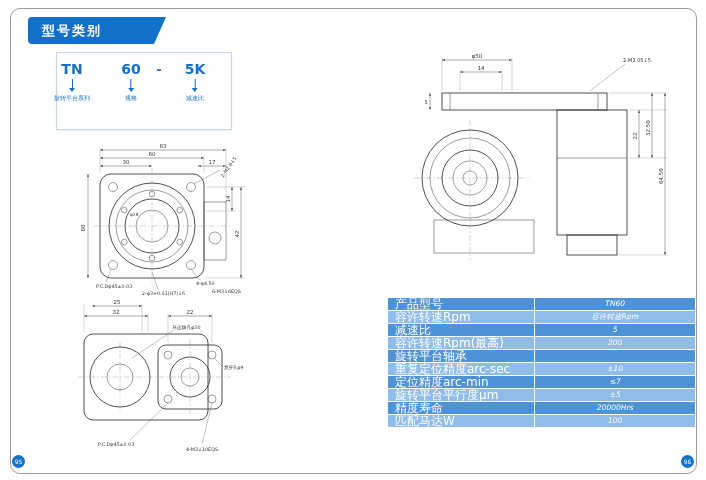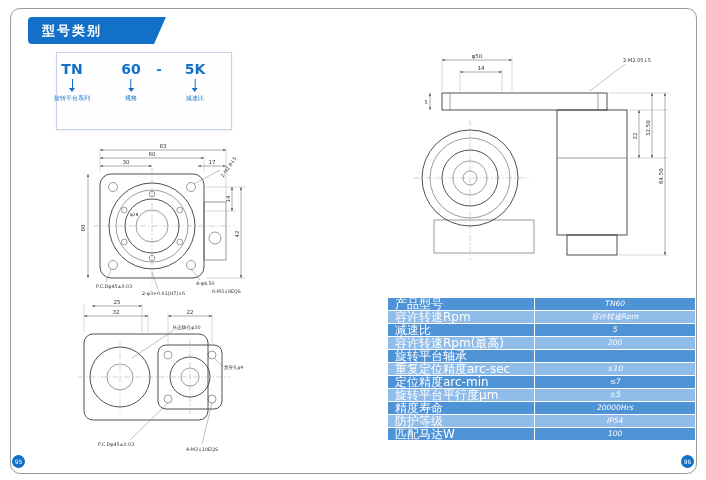--- a/index.html
+++ b/index.html
@@ -261,10 +261,6 @@
         <div class="spec-value">20000Hrs</div>
       </div>
     <div class="spec-row">
-        <div class="spec-label">防护等级</div>
-        <div class="spec-value">IP54</div>
-      </div>
-    <div class="spec-row">
         <div class="spec-label">匹配马达W</div>
         <div class="spec-value">100</div>
       </div>

